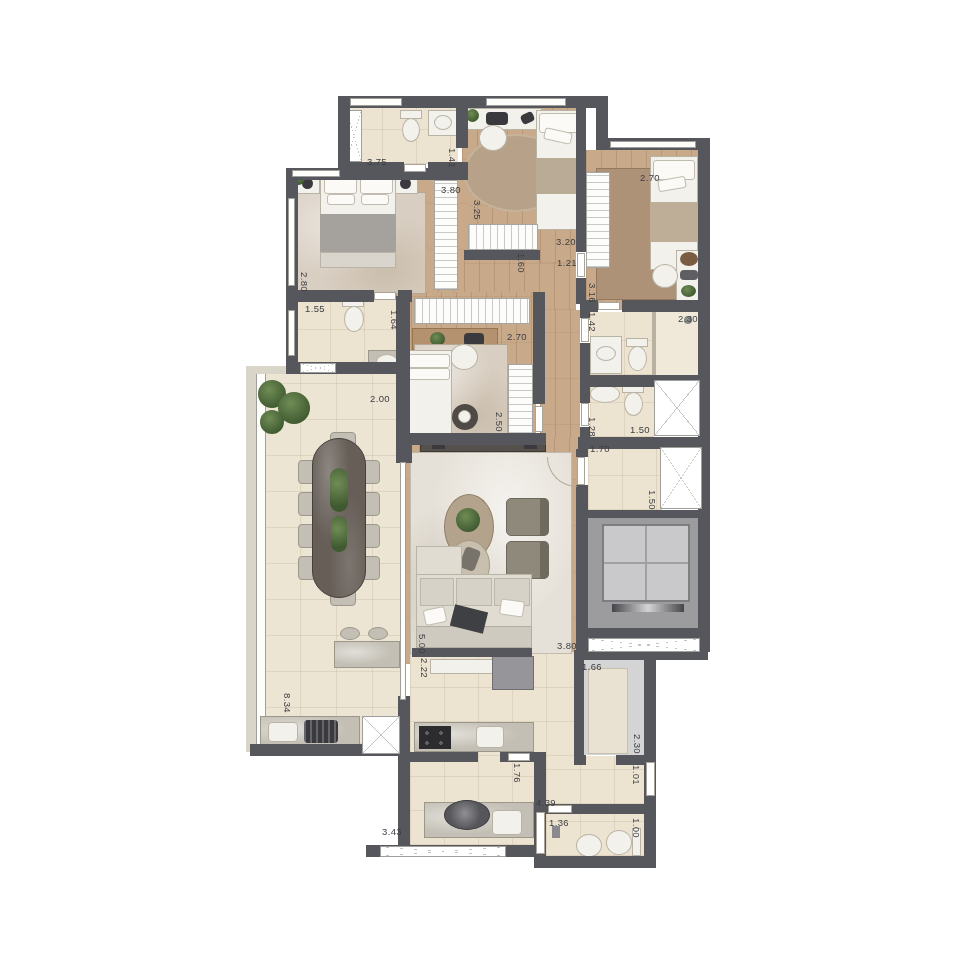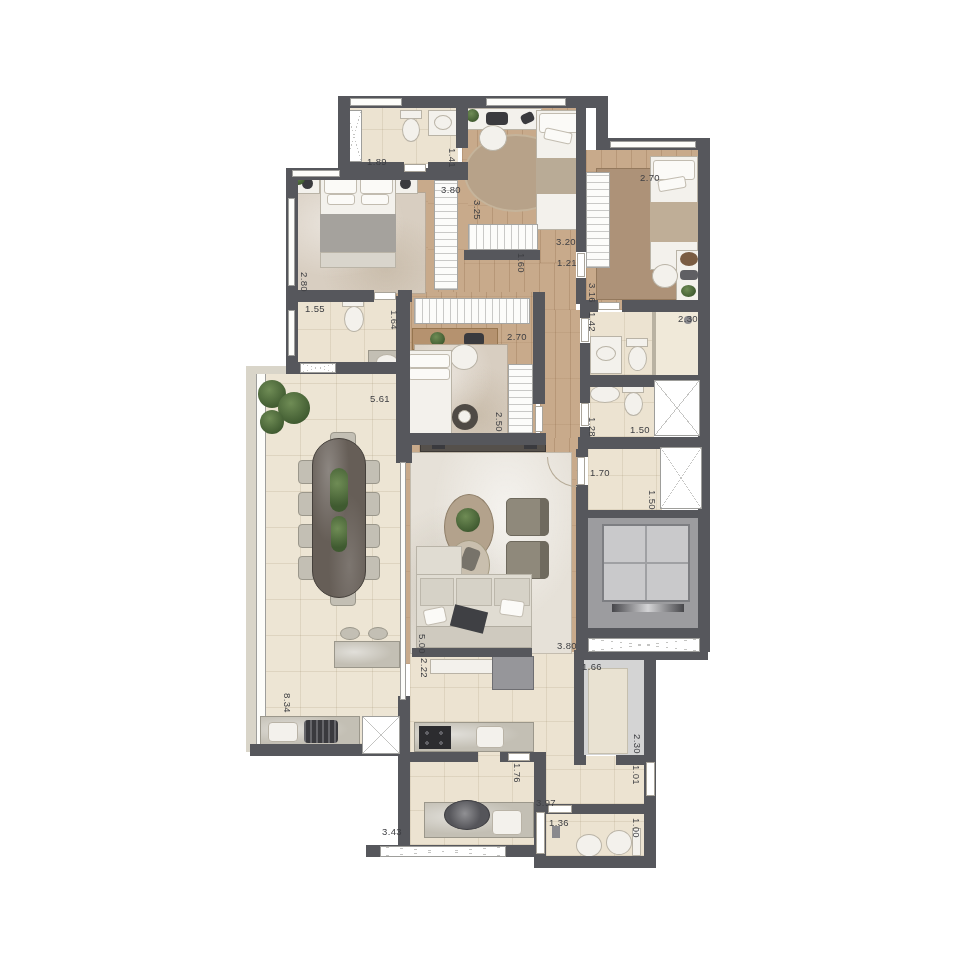--- a/index.html
+++ b/index.html
@@ -308,7 +308,7 @@
   <i class="leaf" style="left:508px;top:753px;width:22px;height:8px"></i>
 
   <div style="position:absolute;left:0;top:0;width:100%;height:100%">
-      <span class="lbl" style="left: 377px; top: 161px;">1.89</span>
+      <span class="lbl" style="left: 377px; top: 161px;">3.75</span>
       <span class="lbl v" style="left: 452px; top: 158px;">1.41</span>
       <span class="lbl" style="left: 451px; top: 189px;">3.80</span>
       <span class="lbl v" style="left: 477px; top: 210px;">3.25</span>

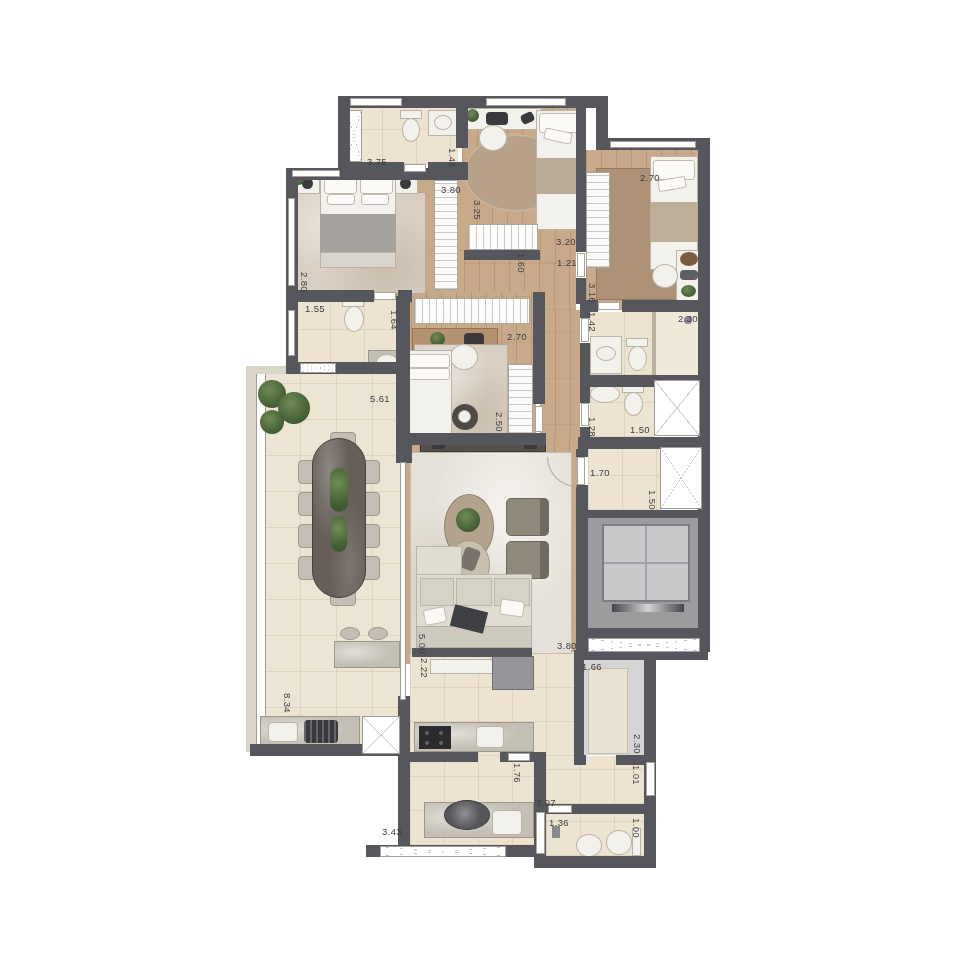--- a/index.html
+++ b/index.html
@@ -328,7 +328,7 @@
       <span class="lbl" style="left: 640px; top: 429px;">1.50</span>
       <span class="lbl" style="left: 600px; top: 472px;">1.70</span>
       <span class="lbl v" style="left: 652px; top: 500px;">1.50</span>
-      <span class="lbl" style="left: 380px; top: 398px;">5.61</span>
+      <span class="lbl" style="left: 380px; top: 398px;">2.00</span>
       <span class="lbl v" style="left: 287px; top: 703px;">8.34</span>
       <span class="lbl v" style="left: 422px; top: 644px;">5.00</span>
       <span class="lbl v" style="left: 424px; top: 668px;">2.22</span>

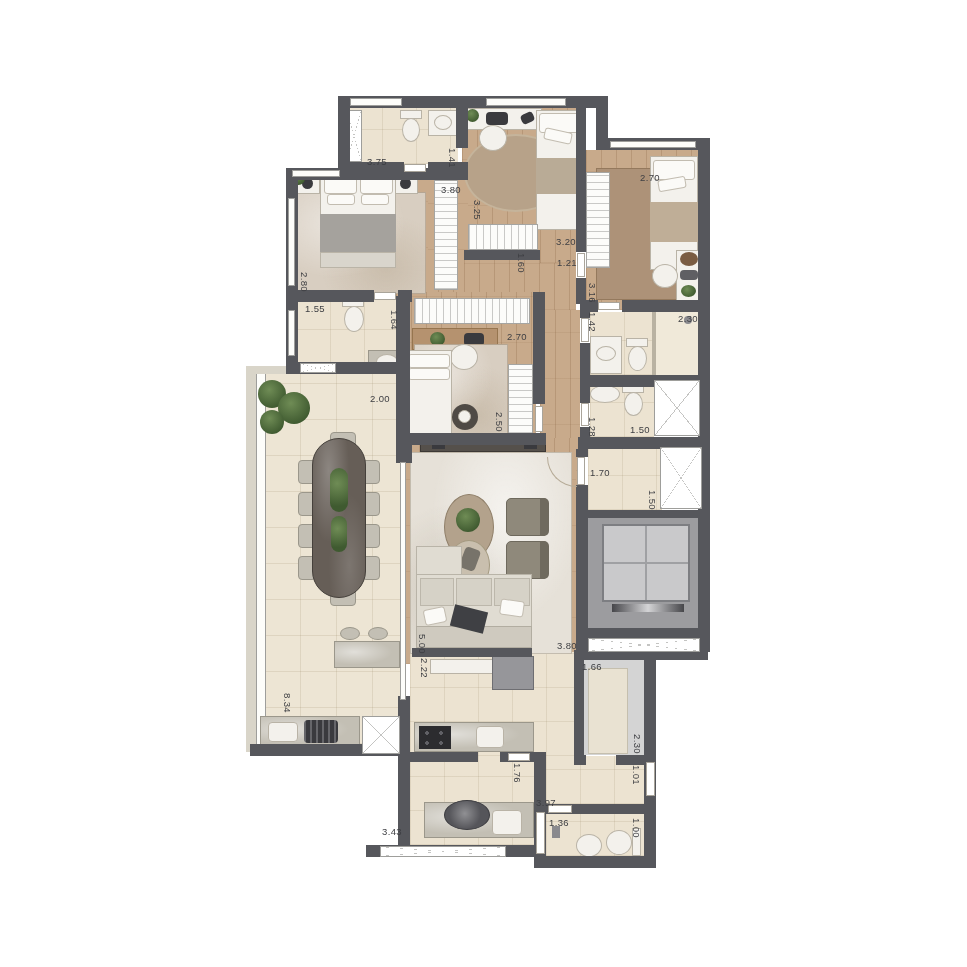--- a/index.html
+++ b/index.html
@@ -326,7 +326,7 @@
       <span class="lbl v" style="left: 499px; top: 422px;">2.50</span>
       <span class="lbl v" style="left: 592px; top: 427px;">1.28</span>
       <span class="lbl" style="left: 640px; top: 429px;">1.50</span>
-      <span class="lbl" style="left: 600px; top: 472px;">1.70</span>
+      <span class="lbl" style="left: 600px; top: 448px;">1.70</span>
       <span class="lbl v" style="left: 652px; top: 500px;">1.50</span>
       <span class="lbl" style="left: 380px; top: 398px;">2.00</span>
       <span class="lbl v" style="left: 287px; top: 703px;">8.34</span>

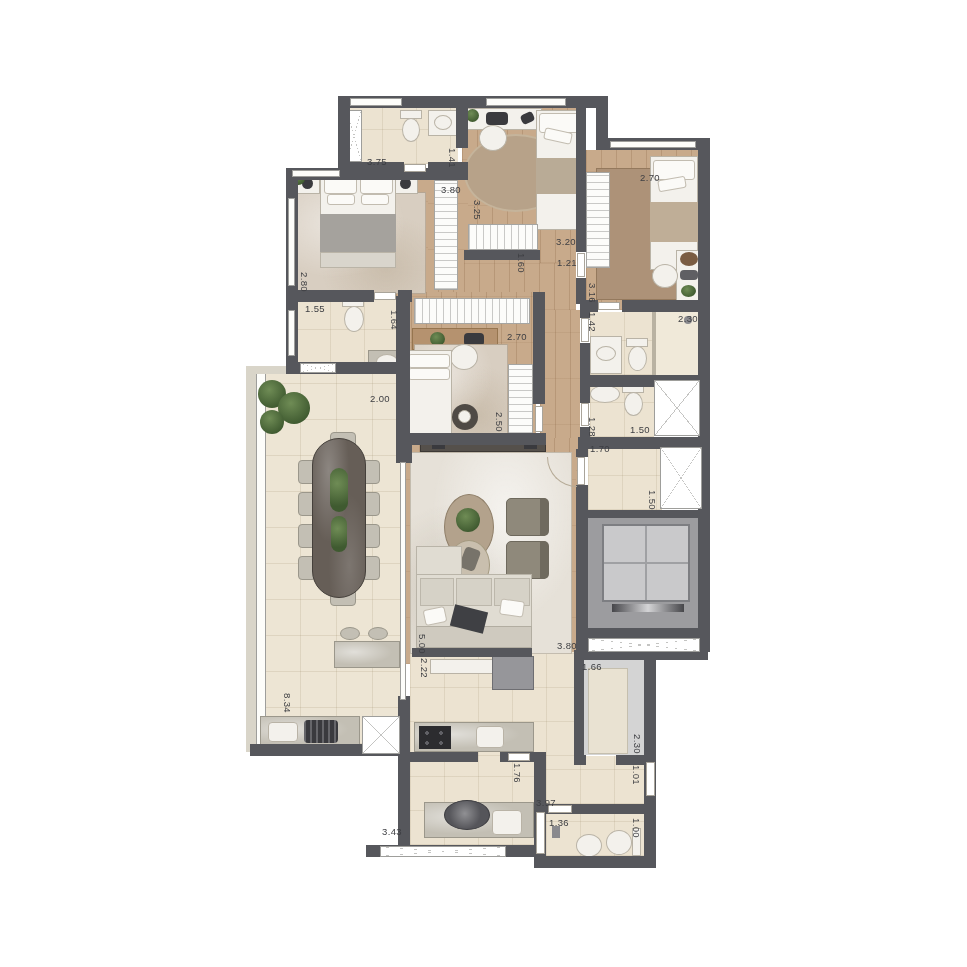--- a/index.html
+++ b/index.html
@@ -337,7 +337,7 @@
       <span class="lbl v" style="left: 637px; top: 744px;">2.30</span>
       <span class="lbl v" style="left: 636px; top: 775px;">1.01</span>
       <span class="lbl v" style="left: 517px; top: 773px;">1.76</span>
-      <span class="lbl" style="left: 546px; top: 802px;">3.97</span>
+      <span class="lbl" style="left: 546px; top: 802px;">4.39</span>
       <span class="lbl" style="left: 392px; top: 831px;">3.43</span>
       <span class="lbl" style="left: 559px; top: 822px;">1.36</span>
       <span class="lbl v" style="left: 636px; top: 828px;">1.00</span>

